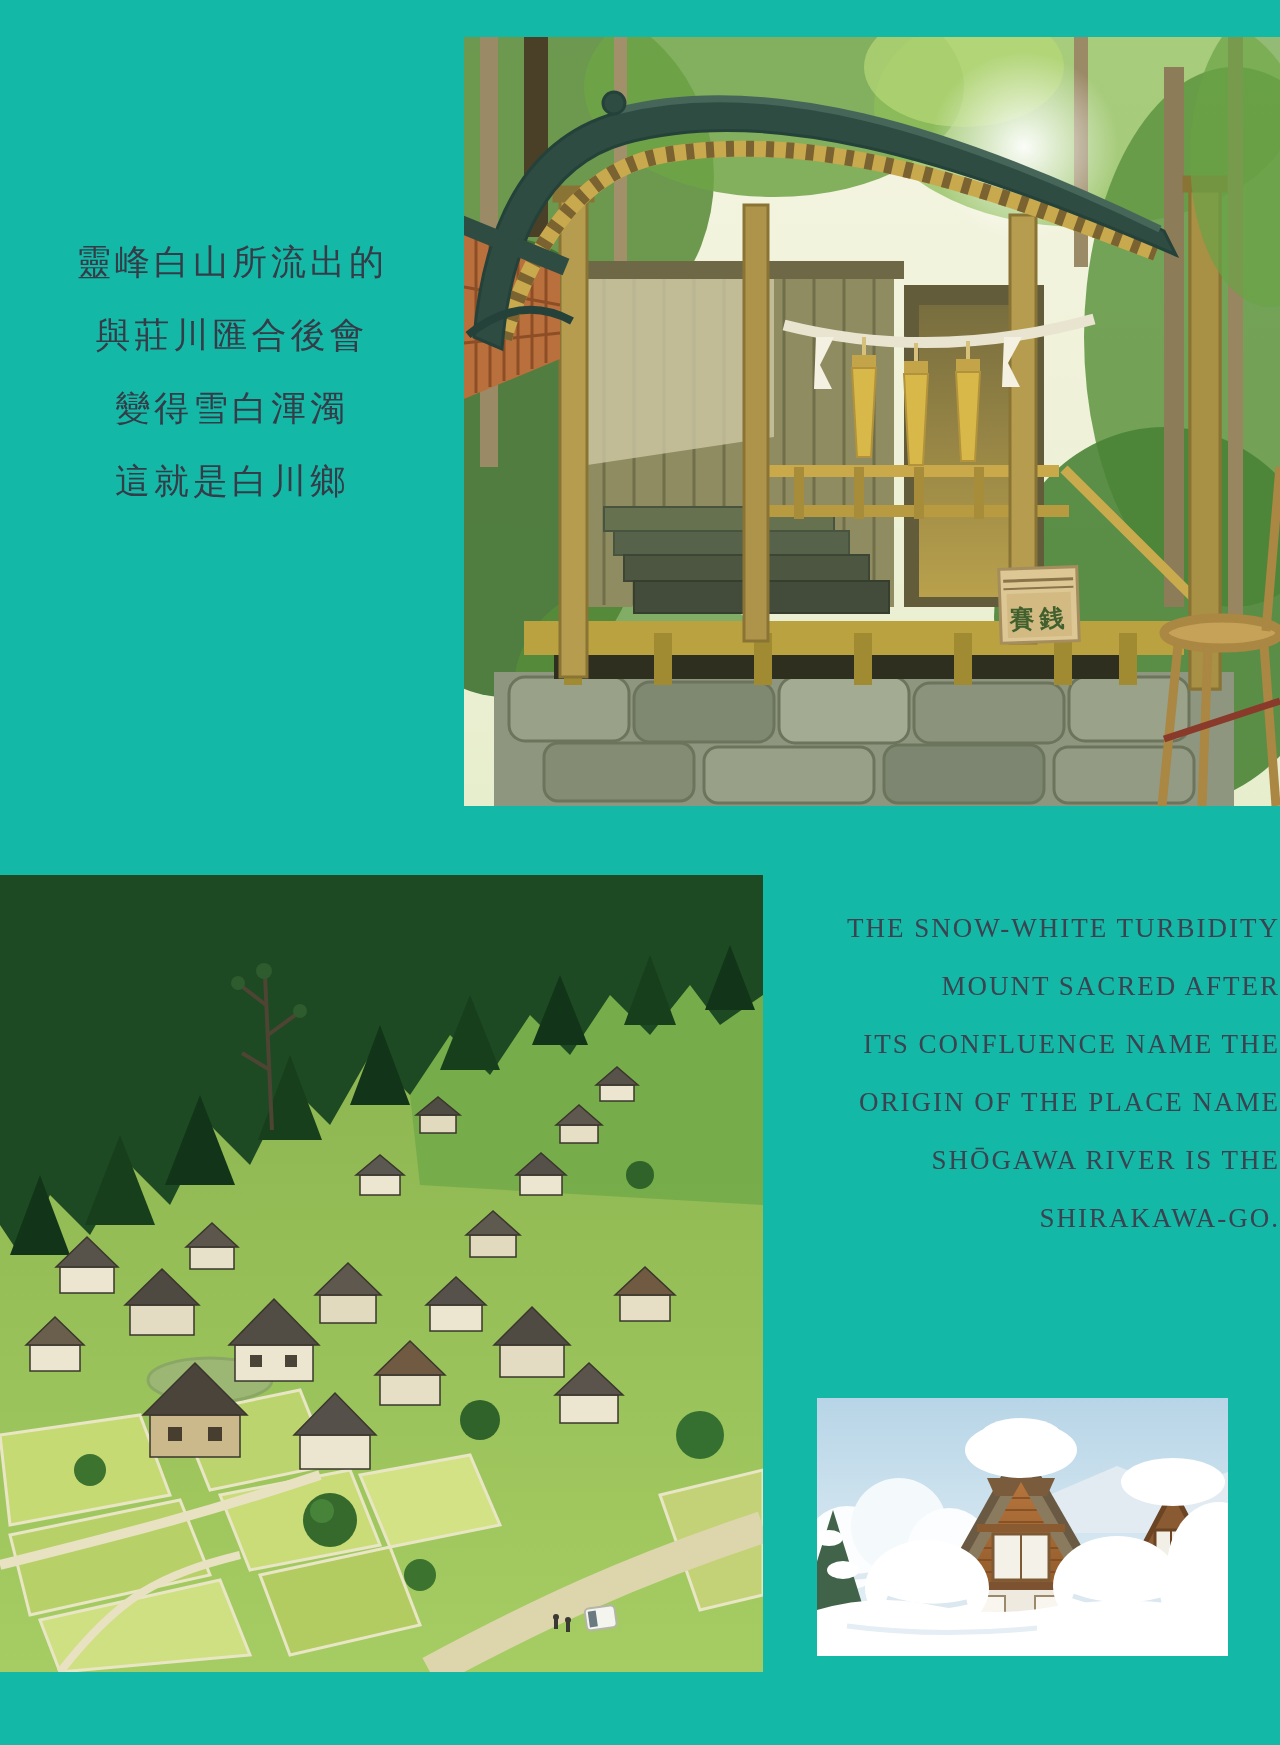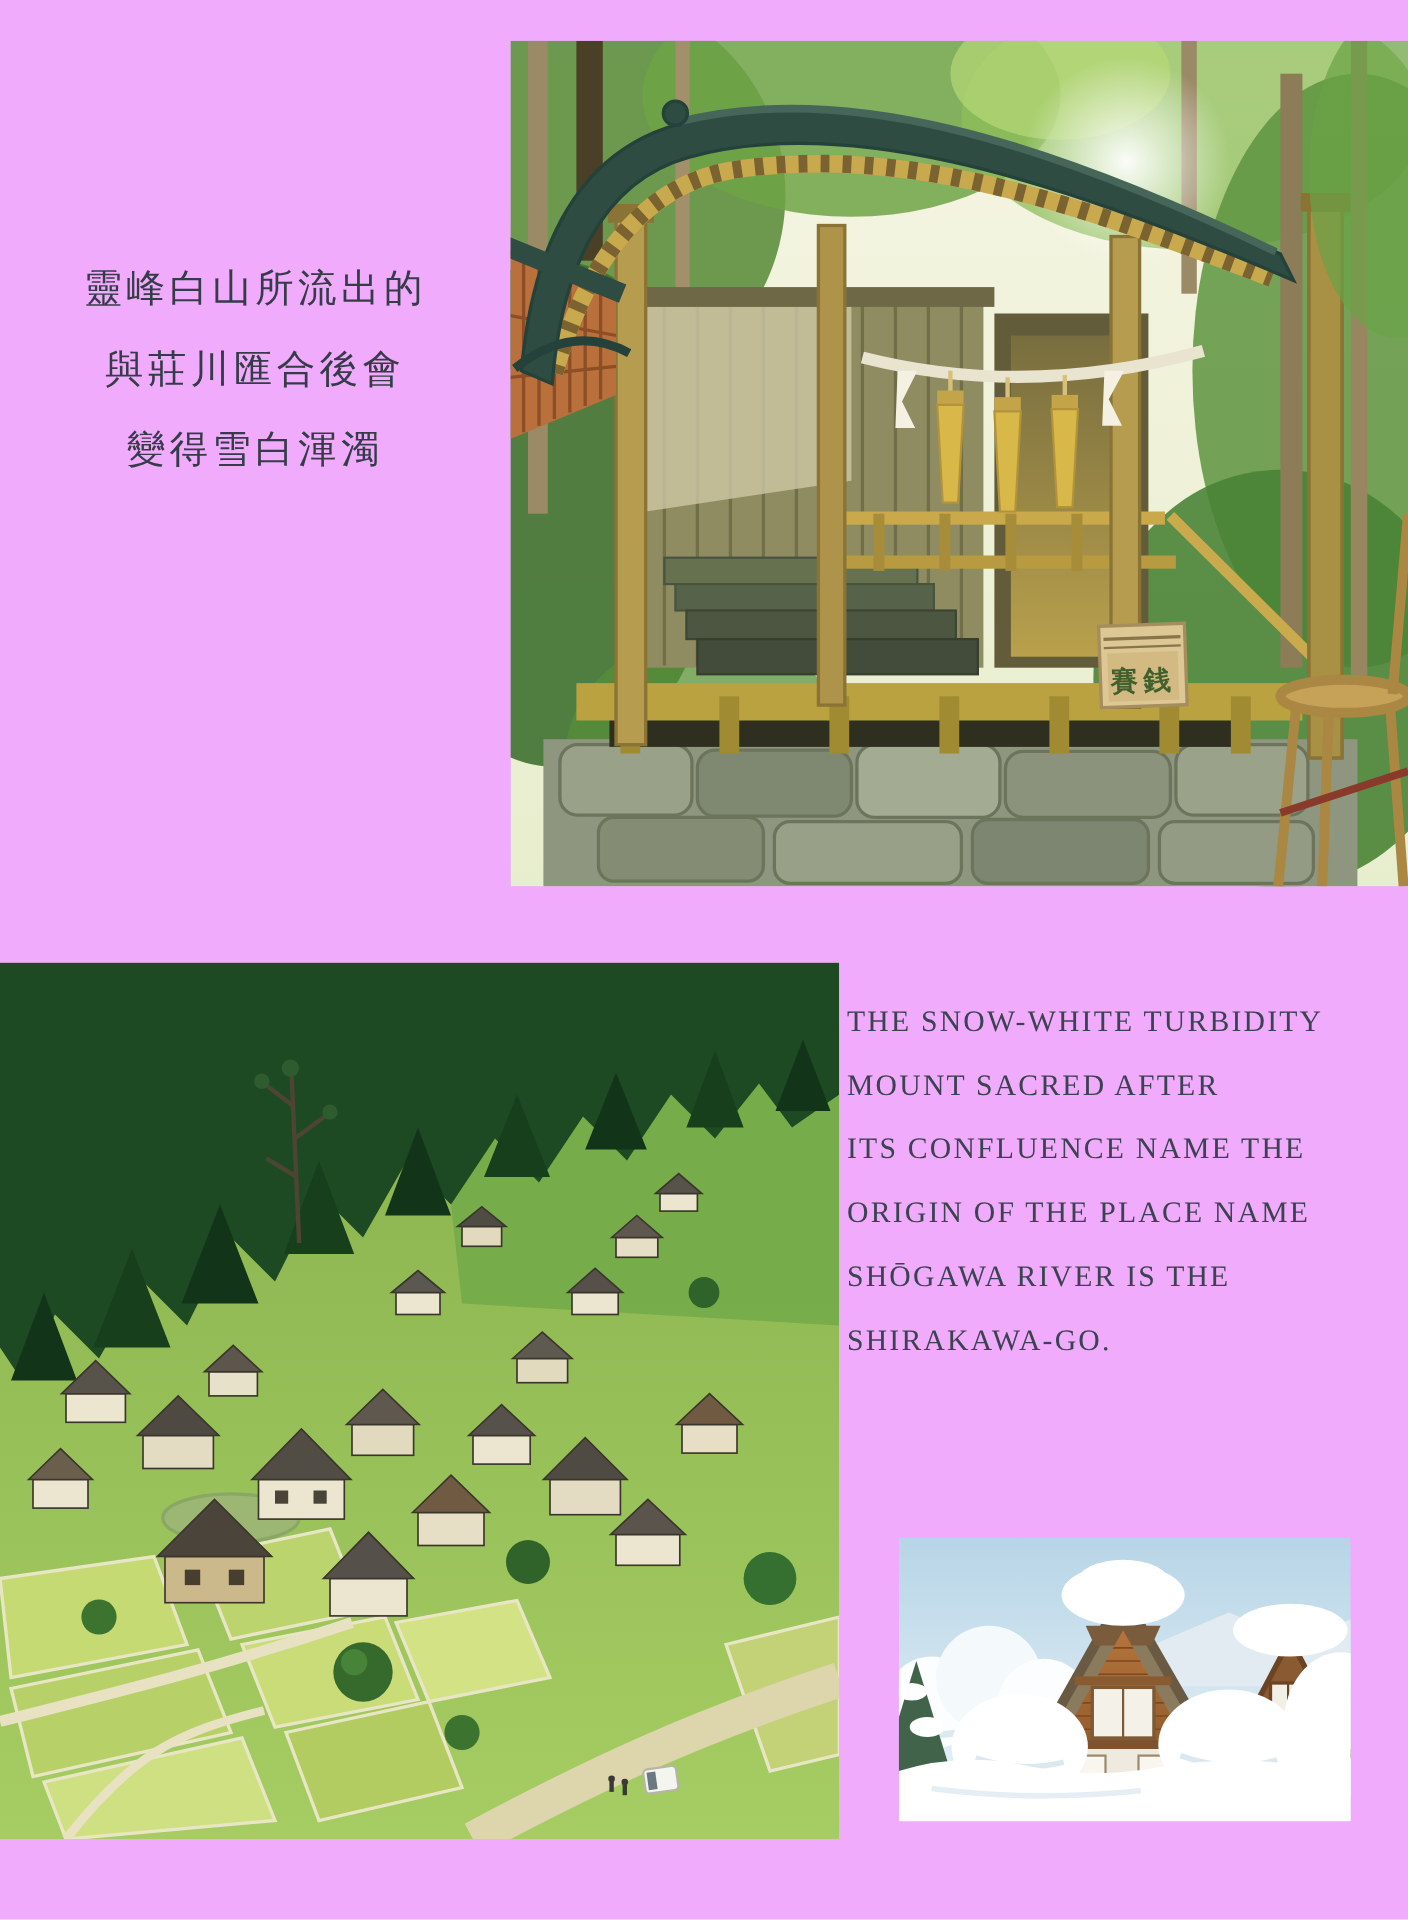--- a/index.html
+++ b/index.html
@@ -7,7 +7,7 @@
     position:relative;
     width:1280px;height:1745px;
     margin:0 auto;
-    background:#f0abfc;
+    background:#14b8a6;
     font-family:"Liberation Serif","DejaVu Serif",serif;
     overflow:hidden;
   }

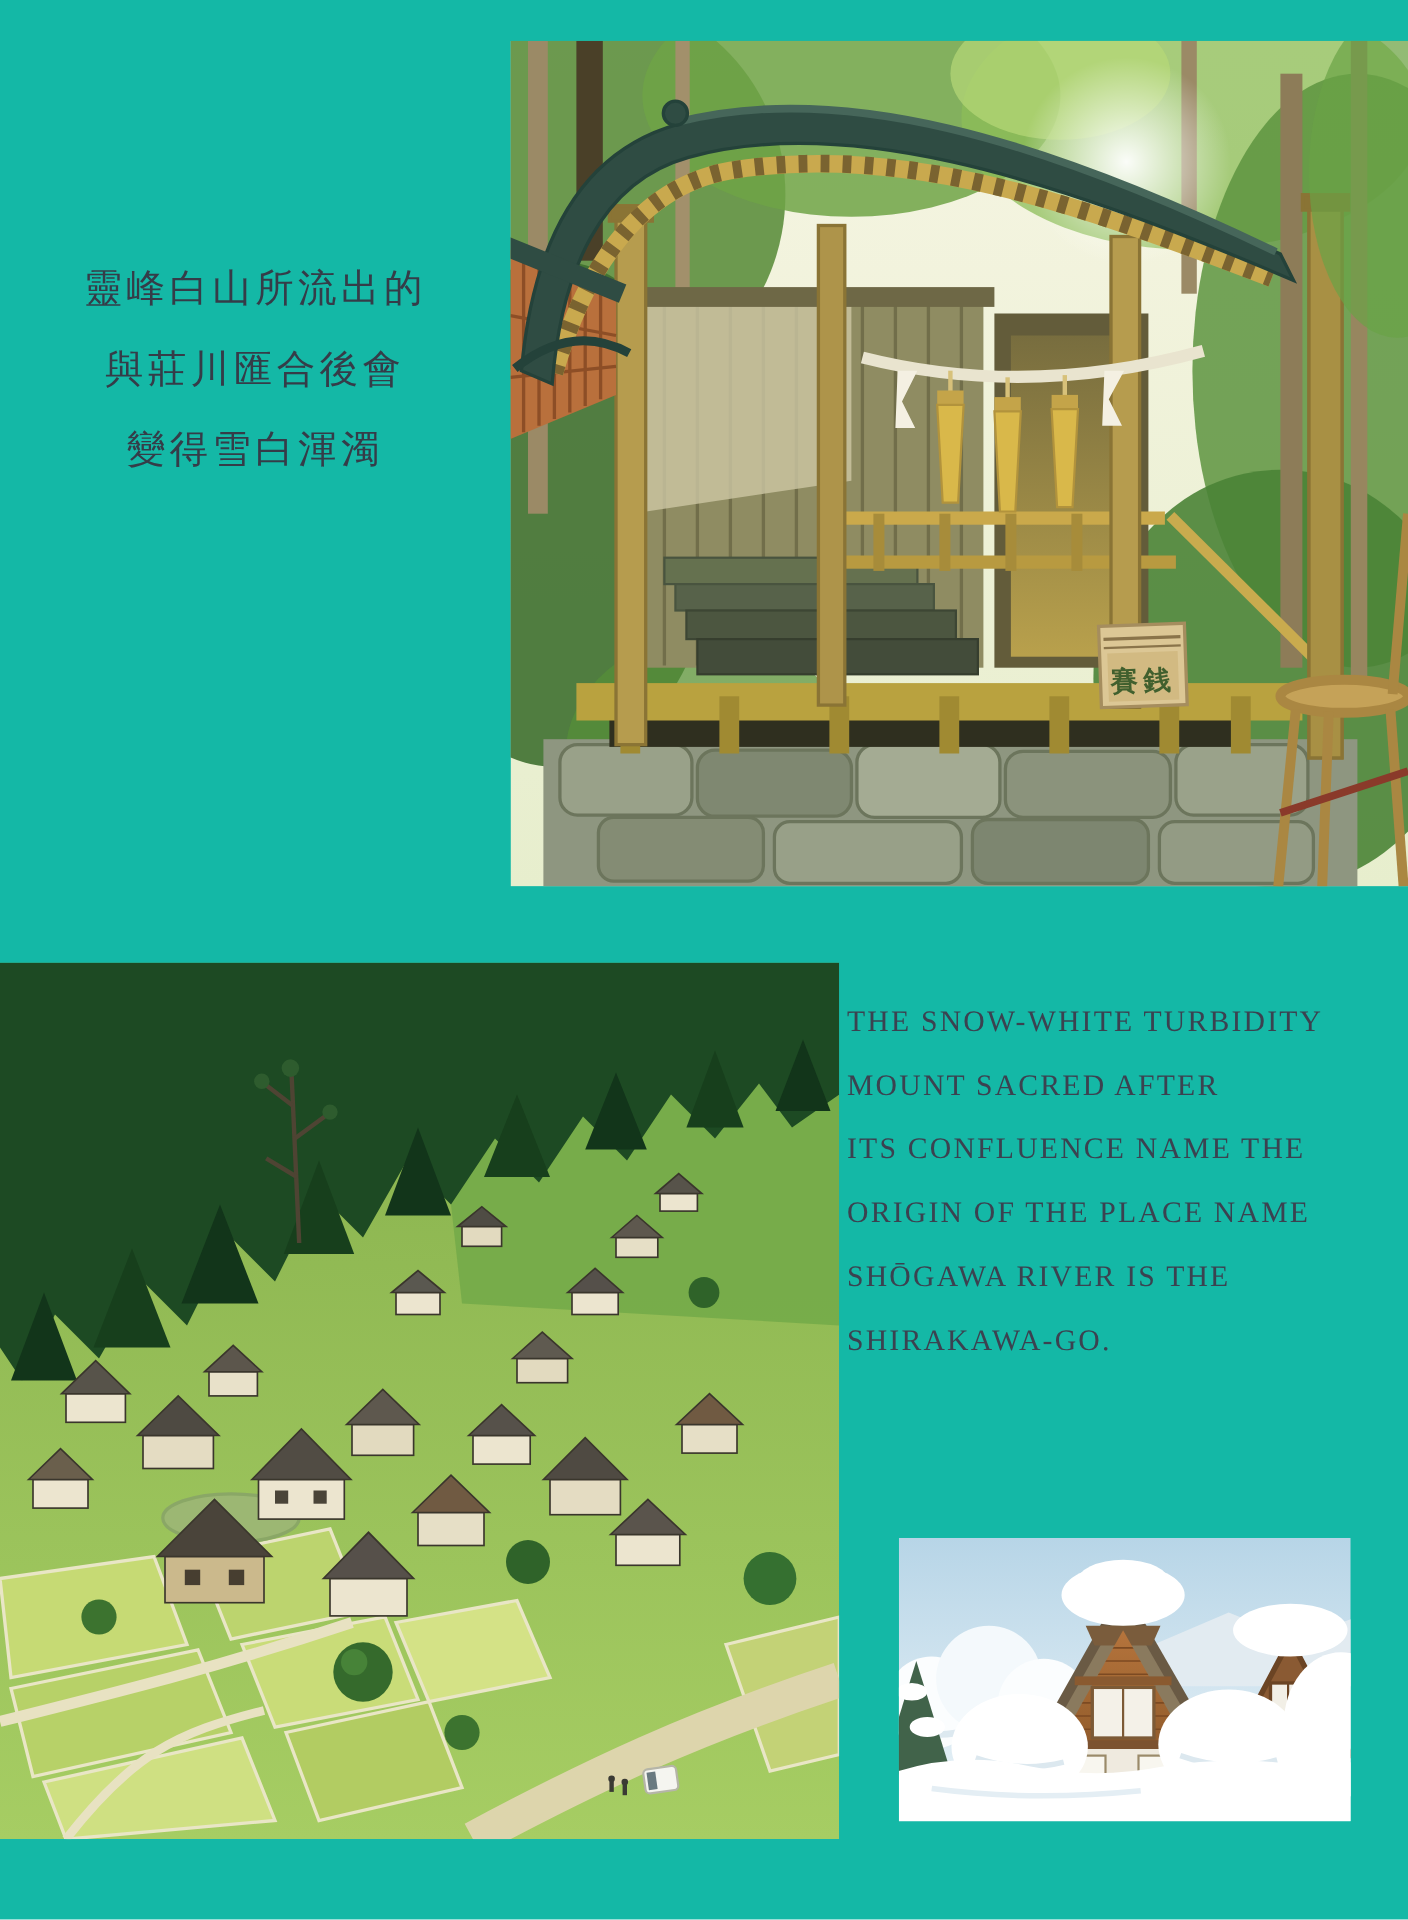--- a/index.html
+++ b/index.html
@@ -44,6 +44,7 @@
     <div class="cn-line">靈峰白山所流出的</div>
     <div class="cn-line">與莊川匯合後會</div>
     <div class="cn-line">變得雪白渾濁</div>
+    <div class="cn-line">這就是白川鄉</div>
   </div>
 
   <figure class="photo photo-shrine" style="margin:0;" aria-label="Weathered wooden shrine among sunlit green trees with stone base and offering box">

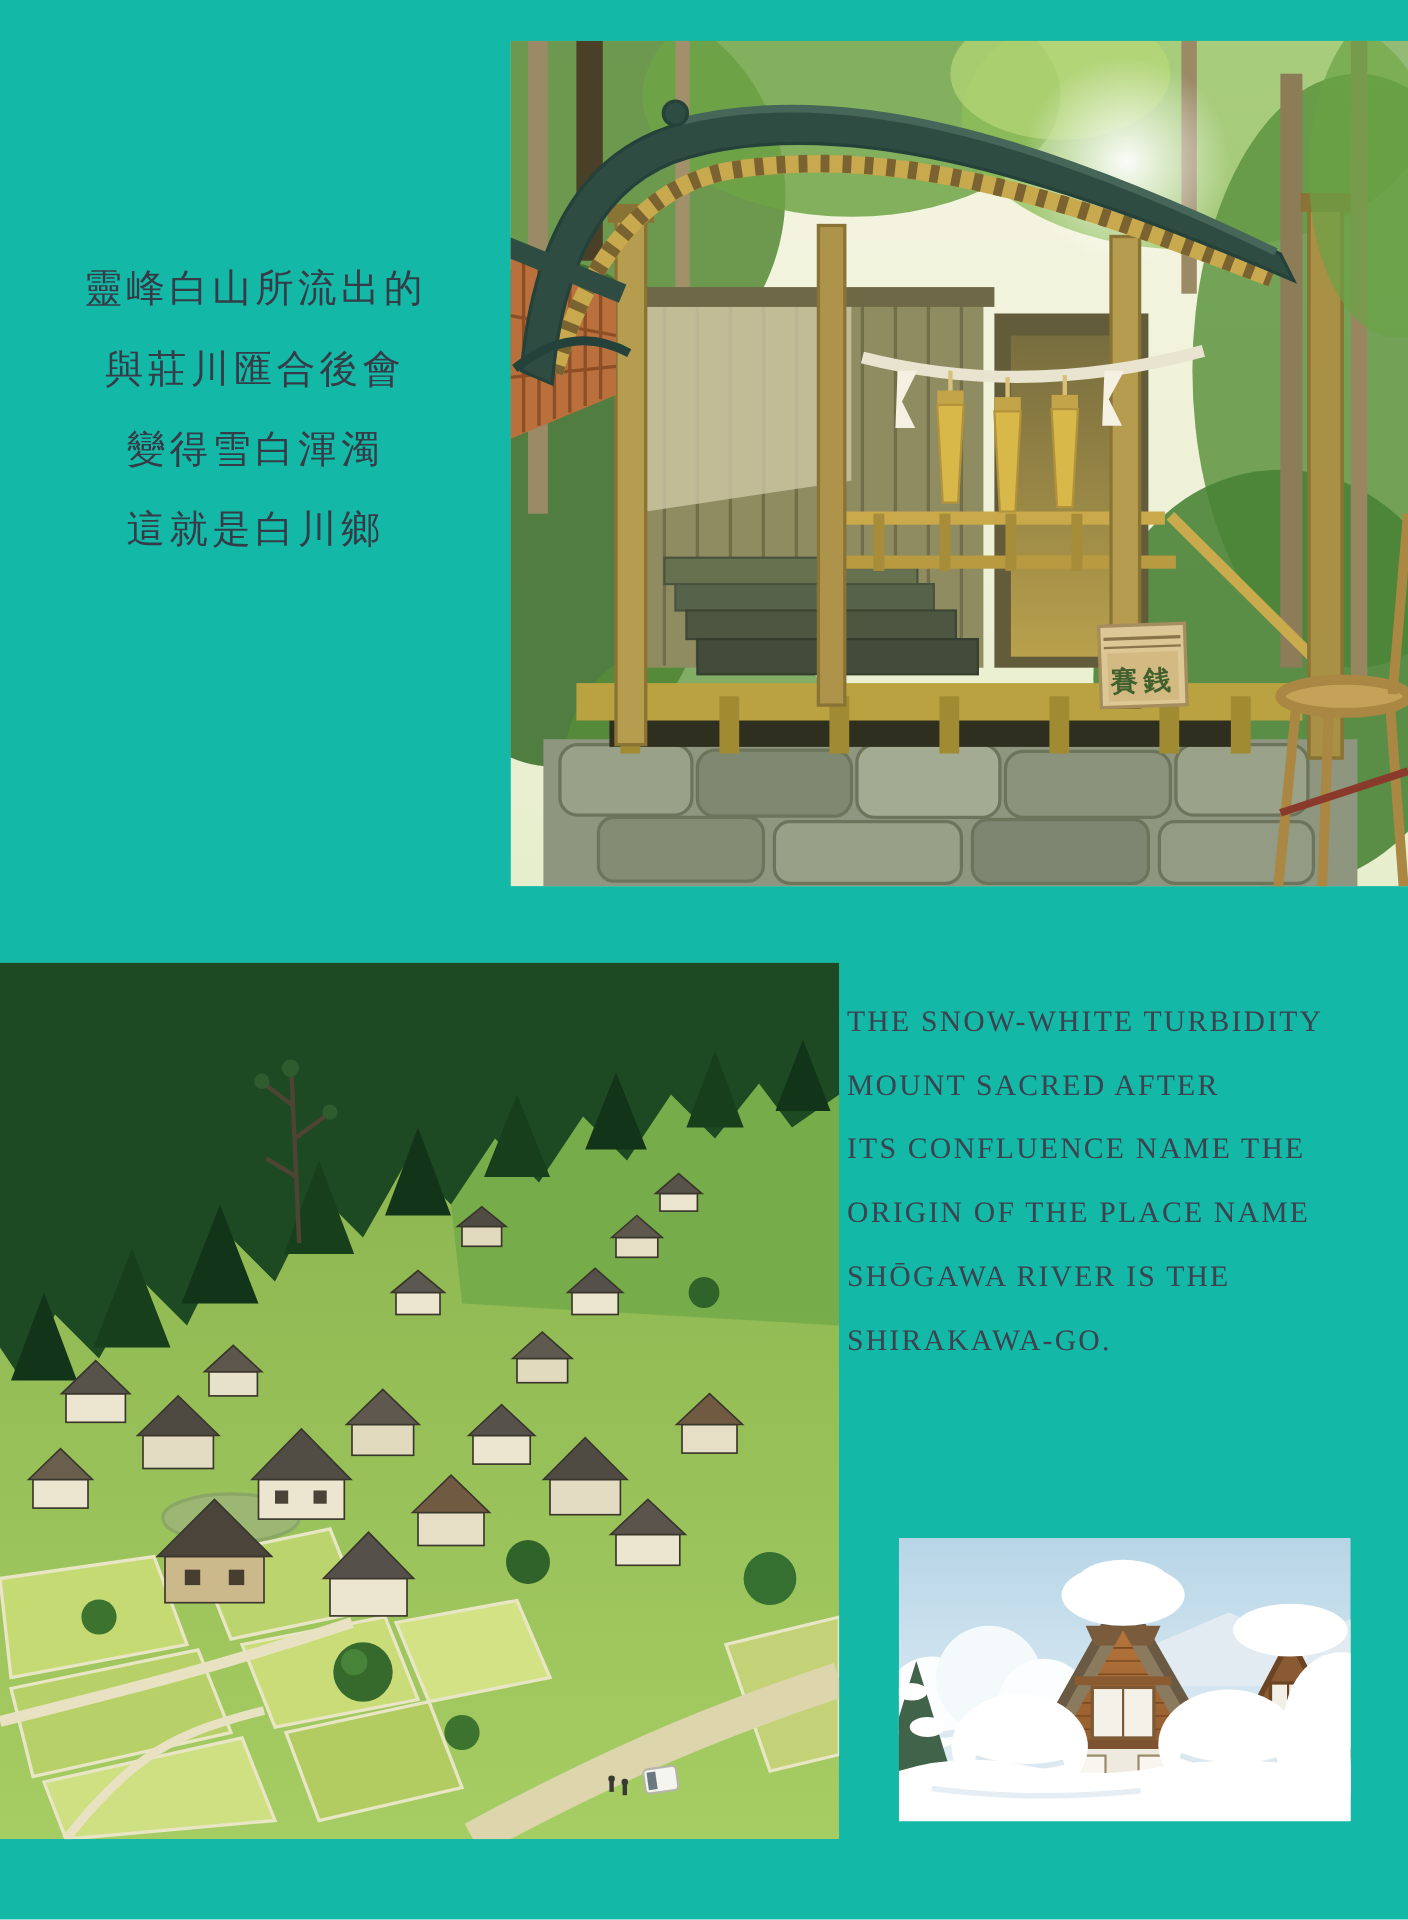--- a/index.html
+++ b/index.html
@@ -22,7 +22,7 @@
   .cn-line{white-space:nowrap;}
   .en-block{
     position:absolute;left:770px;top:899px;width:510px;
-    text-align:left;
+    text-align:right;
     font-size:27px;line-height:58px;
     letter-spacing:2px;
     color:#3b4250;

